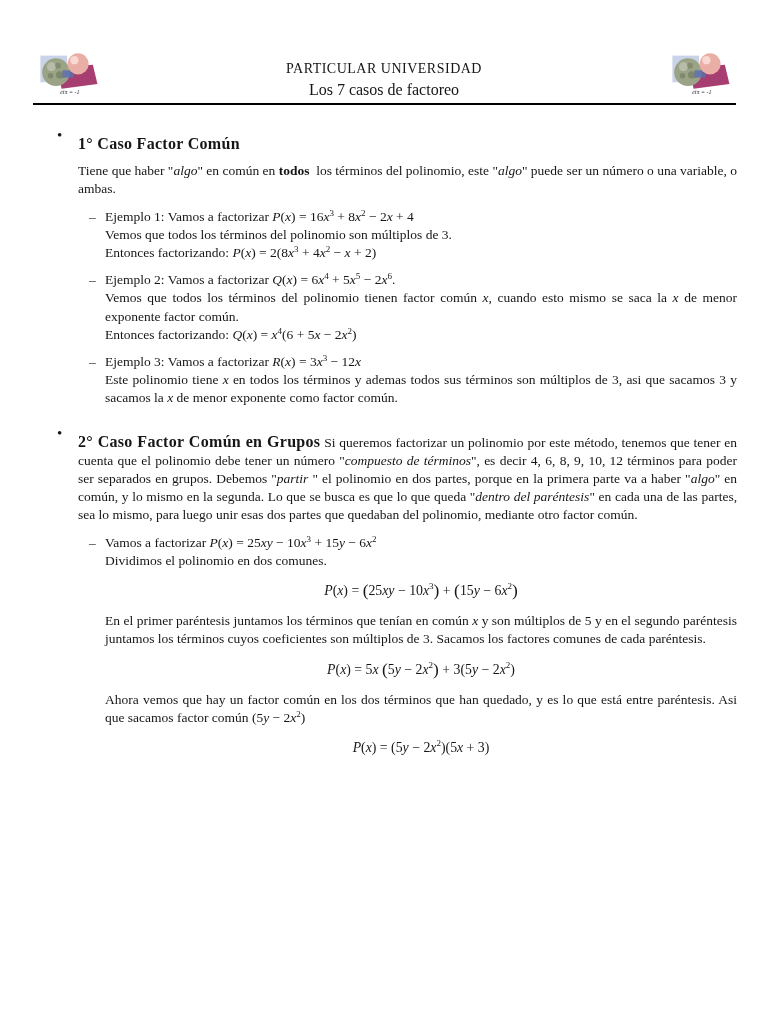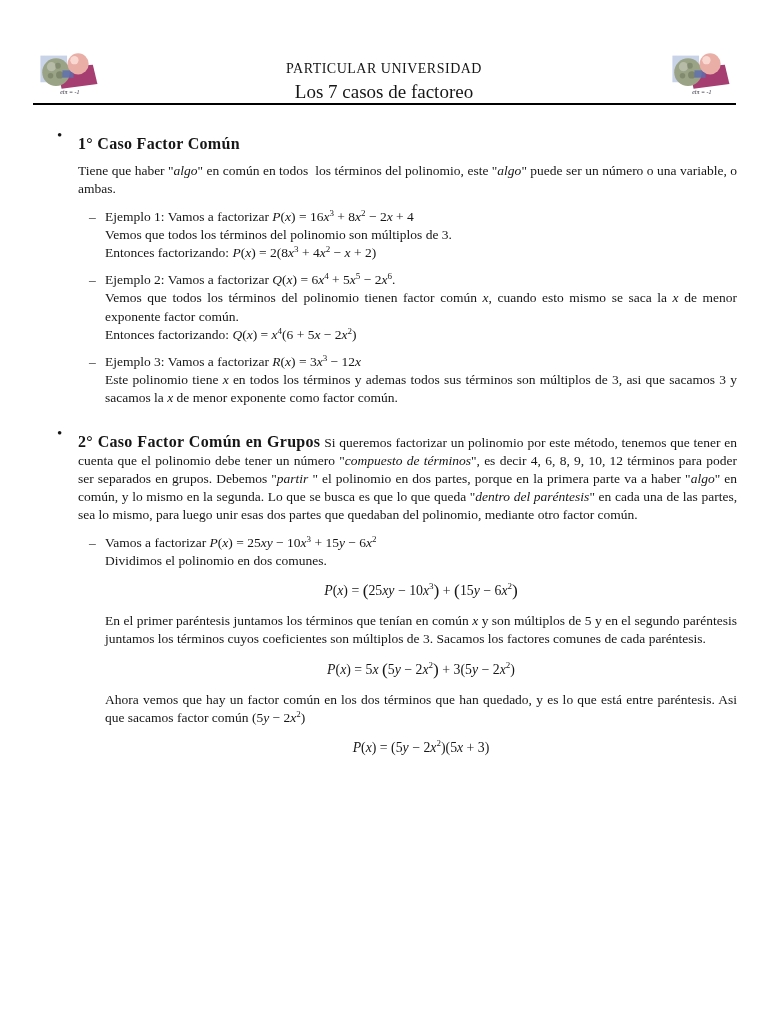--- a/index.html
+++ b/index.html
@@ -20,7 +20,7 @@
   }
   .hdr-sub {
     position: absolute; top: 81px; left: 120px; right: 120px;
-    text-align: center; font-size: 19px;
+    text-align: center; font-size: 16px;
   }
   .rule { position: absolute; left: 33px; width: 703px; height: 1.5px; background: #000; }
   .rule-top { top: 103px; }

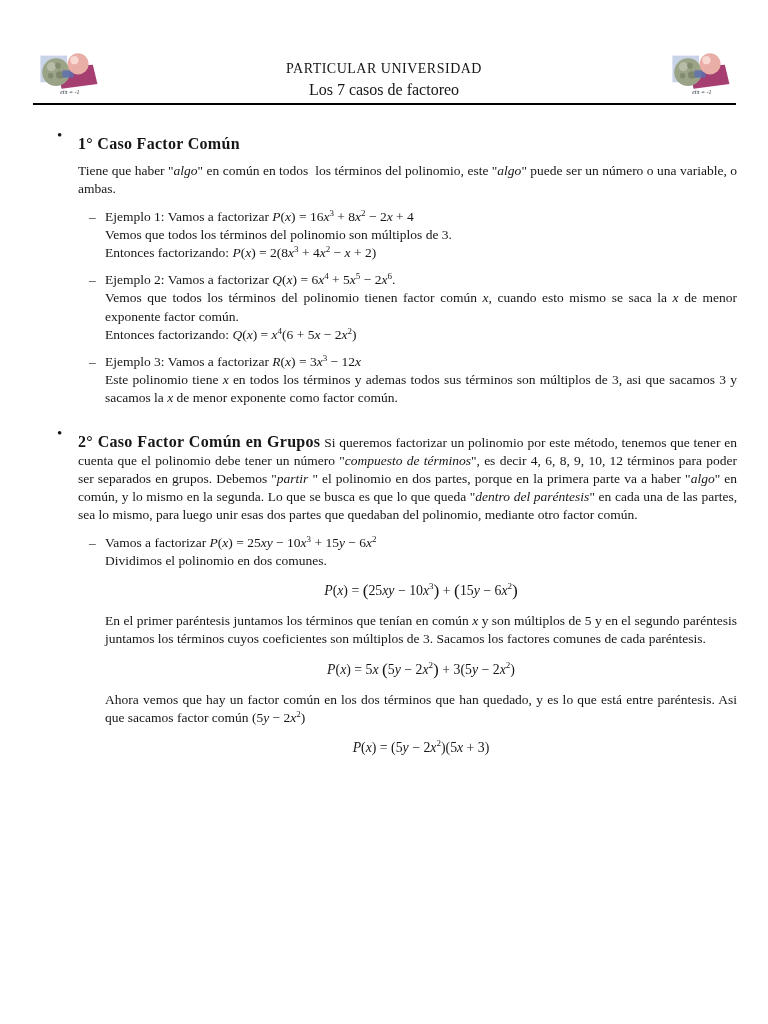--- a/index.html
+++ b/index.html
@@ -45,7 +45,7 @@
   .dmath { text-align: center; font-size: 13.8px; line-height: 18px; margin: 12px 0; }
   
   .rt { }
-  .rb { font-weight: normal; }
+  .rb { font-weight: bold; }
   .ri { font-style: italic; }
   .rm { }
   .mi { font-style: italic; }

